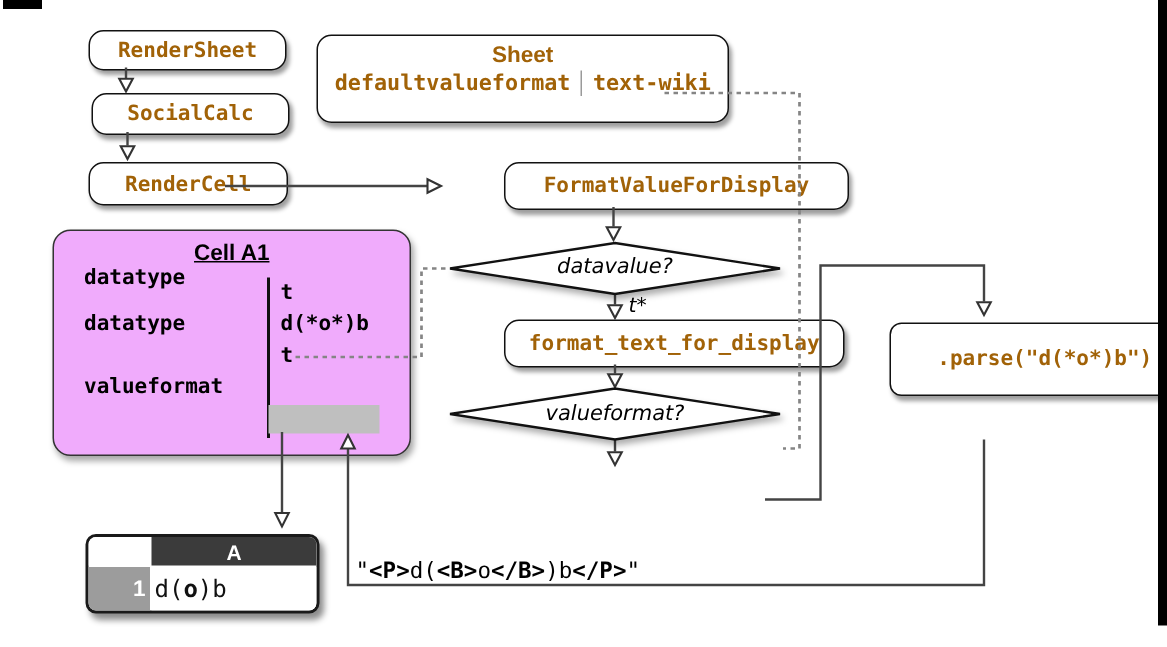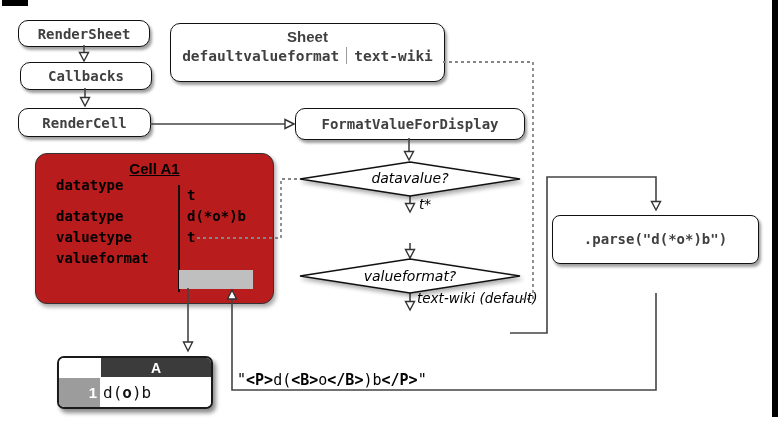--- a/index.html
+++ b/index.html
@@ -8,7 +8,7 @@
   
   .node{position:absolute;background:#fff;border:1.8px solid #111;border-radius:10px;
         box-shadow:2px 3px 3px rgba(0,0,0,.38);display:flex;align-items:center;justify-content:center;
-        font-family:"DejaVu Sans Mono",monospace;font-weight:bold;font-size:14px;color:#404040;z-index:2;}
+        font-family:"DejaVu Sans Mono",monospace;font-weight:bold;font-size:14px;color:#a16207;z-index:2;margin-left:41px;}
   .node.sans{font-family:"Liberation Sans","DejaVu Sans",sans-serif;}
   .node.col{flex-direction:column;}
   

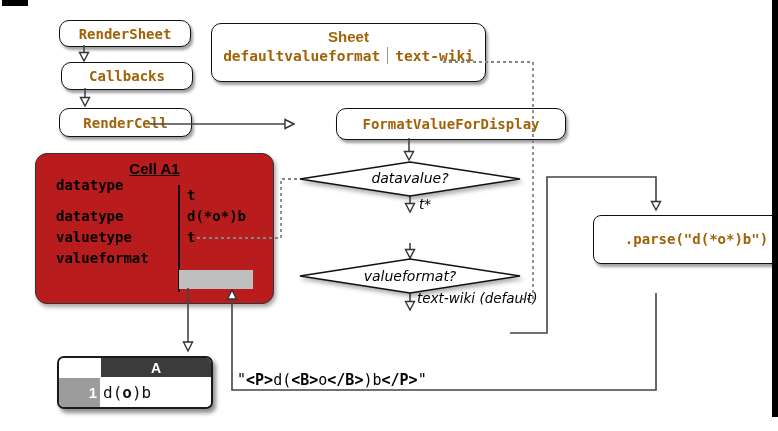--- a/index.html
+++ b/index.html
@@ -111,7 +111,7 @@
     <span>RenderSheet</span>
   </div>
   <div class="node" style="left:20px;top:62px;width:130px;height:26px;">
-    <span>Callbacks</span>
+    <span>SocialCalc</span>
   </div>
   <div class="node col" id="sheet-node" style="left:170px;top:23px;width:273px;height:53px;">
     <div class="title">Sheet</div>

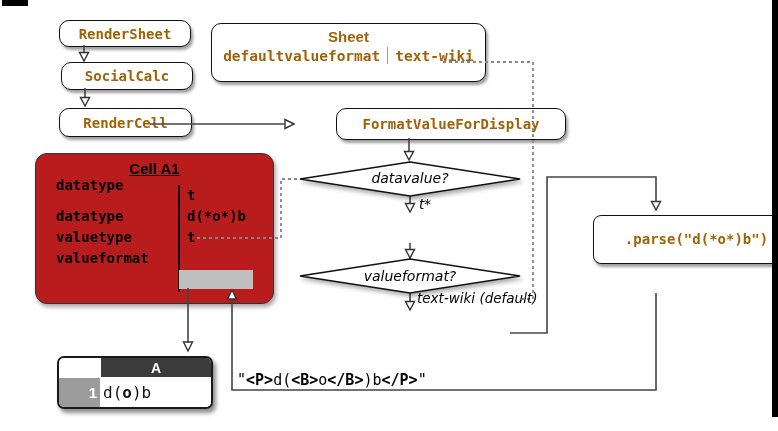--- a/index.html
+++ b/index.html
@@ -17,7 +17,7 @@
   #sheet-node .fieldline{display:flex;align-items:center;margin-top:2px;font-size:14.5px;}
   .vdiv{display:inline-block;width:1px;height:17px;background:#9a9a9a;margin:0 7px;}
   
-  #cell-a1{position:absolute;left:35px;top:153px;width:237px;height:149px;background:#b91c1c;
+  #cell-a1{position:absolute;left:35px;top:153px;width:237px;height:149px;background:#f0abfc;
            border:1.6px solid #333;border-radius:12px;box-shadow:2px 3px 4px rgba(0,0,0,.35);z-index:2;}
   #cell-a1 .title{position:absolute;left:0;right:0;top:6px;text-align:center;
                   font-family:"Liberation Sans","DejaVu Sans",sans-serif;font-size:15px;font-weight:bold;

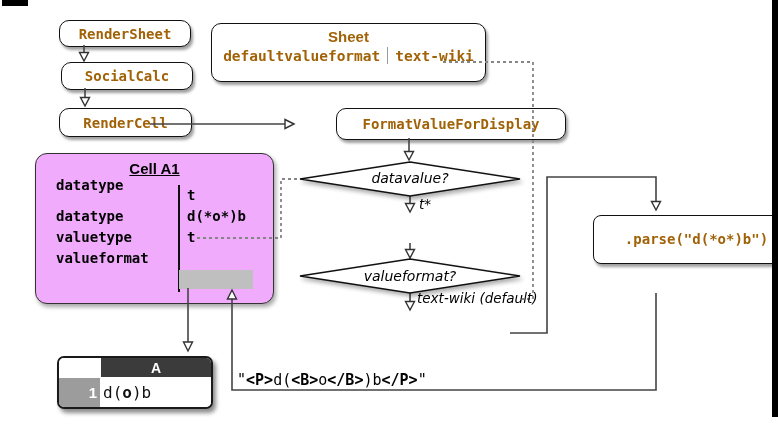--- a/index.html
+++ b/index.html
@@ -150,7 +150,6 @@
     <div class="a1val" style="top:33px;">t</div>
     <div class="a1row" style="top:54px;">datatype</div>
     <div class="a1val" style="top:54px;">d(*o*)b</div>
-    <div class="a1row" style="top:75px;">valuetype</div>
     <div class="a1val" style="top:75px;">t</div>
     <div class="a1row" style="top:96px;">valueformat</div>
     <div class="a1val" style="top:96px;"></div>

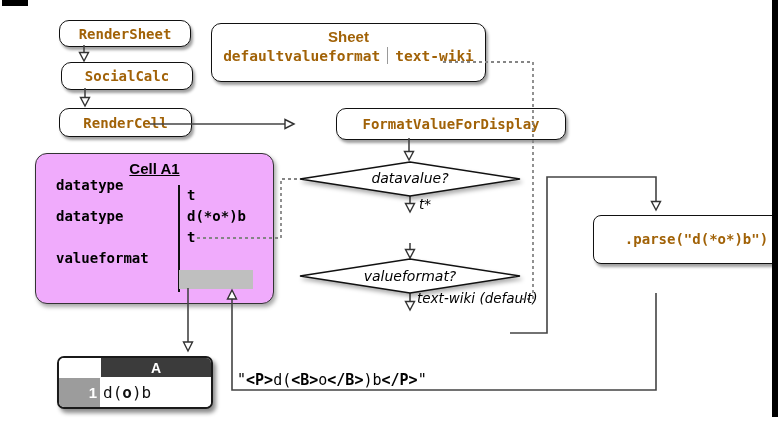--- a/index.html
+++ b/index.html
@@ -133,6 +133,9 @@
   <div class="dlabel" style="left:300px;top:170px;width:220px;">datavalue?</div>
   <div class="ilabel" style="left:419px;top:196px;">t*</div>
 
+  <div class="node" style="left:295px;top:213px;width:225px;height:30px;">
+    <span>format_text_for_display</span>
+  </div>
 
   <div class="dlabel" style="left:300px;top:268px;width:220px;">valueformat?</div>
   <div class="ilabel" style="left:417px;top:290px;">text-wiki (default)</div>

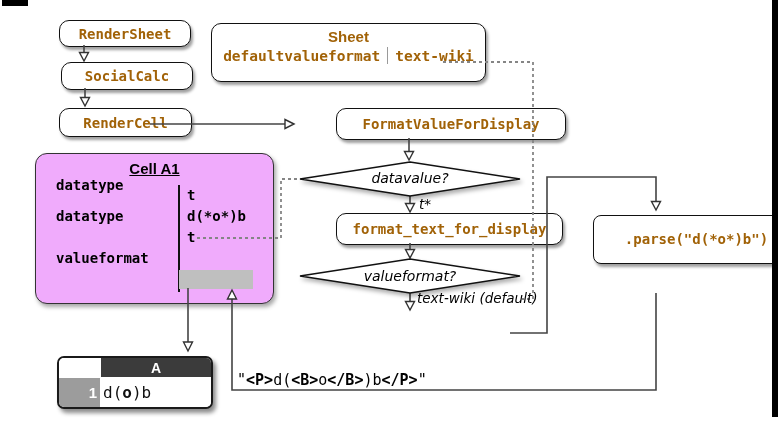--- a/index.html
+++ b/index.html
@@ -138,7 +138,6 @@
   </div>
 
   <div class="dlabel" style="left:300px;top:268px;width:220px;">valueformat?</div>
-  <div class="ilabel" style="left:417px;top:290px;">text-wiki (default)</div>
 
 
   <div class="node col" style="left:552px;top:215px;width:205px;height:47px;border-radius:8px;line-height:21px;">

